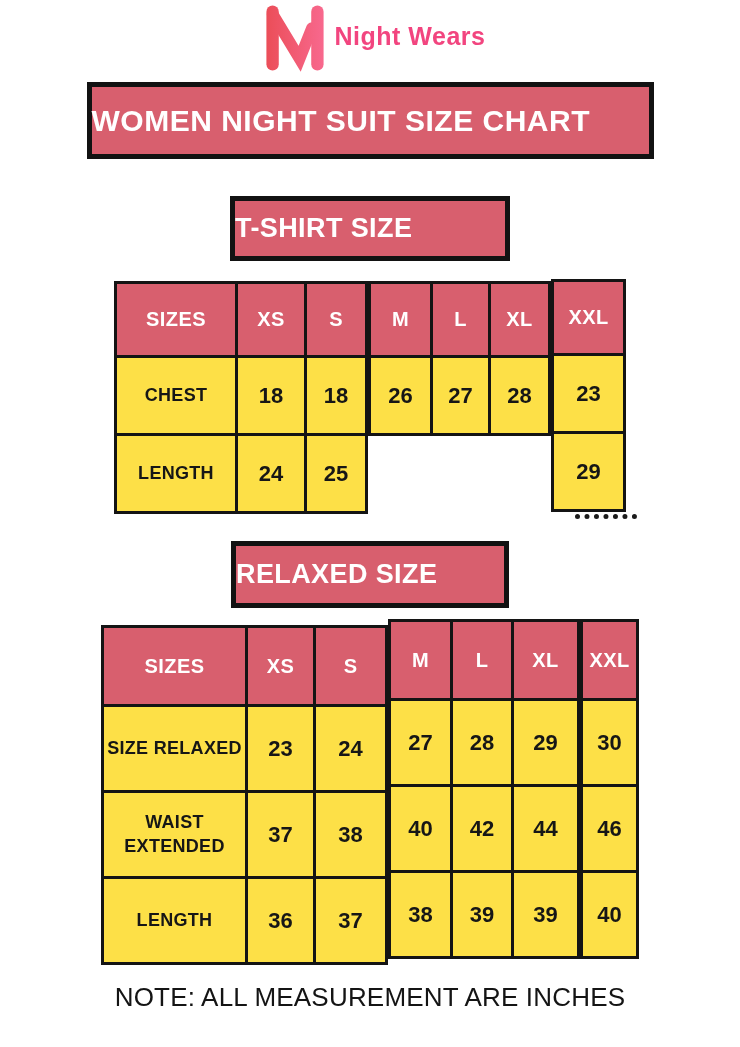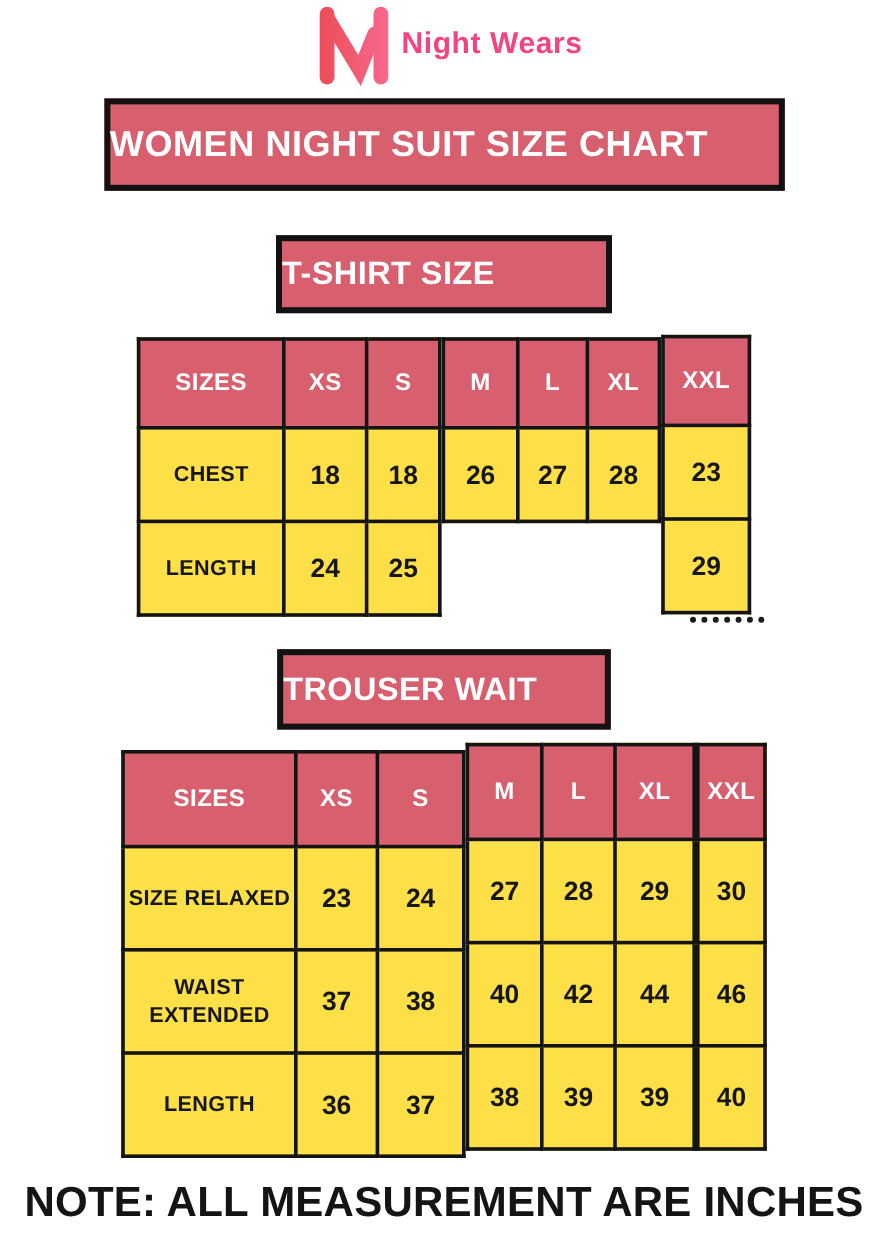--- a/index.html
+++ b/index.html
@@ -152,7 +152,7 @@
   </div>
 
   <div class="banner sub2">
-    <span>TROUSER WAIT</span>
+    <span>RELAXED SIZE</span>
   </div>
 
   <div class="chart trouser">

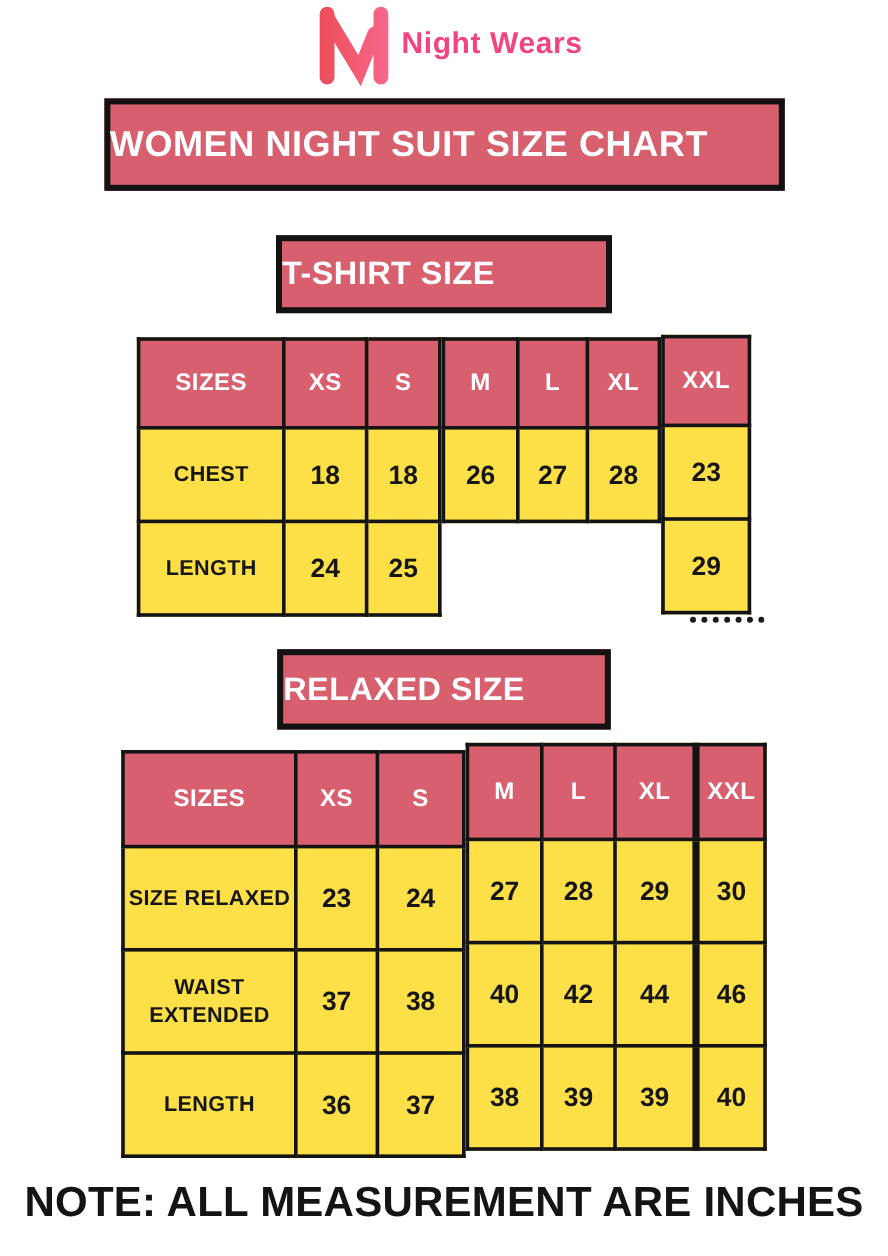--- a/index.html
+++ b/index.html
@@ -56,7 +56,7 @@
   
   .note{
     margin-top:17px;
-    color:#141414;font-size:35px;font-weight:bold;letter-spacing:.2px;
+    color:#141414;font-size:26px;font-weight:normal;letter-spacing:.2px;
     text-align:center;
   }
 </style>

